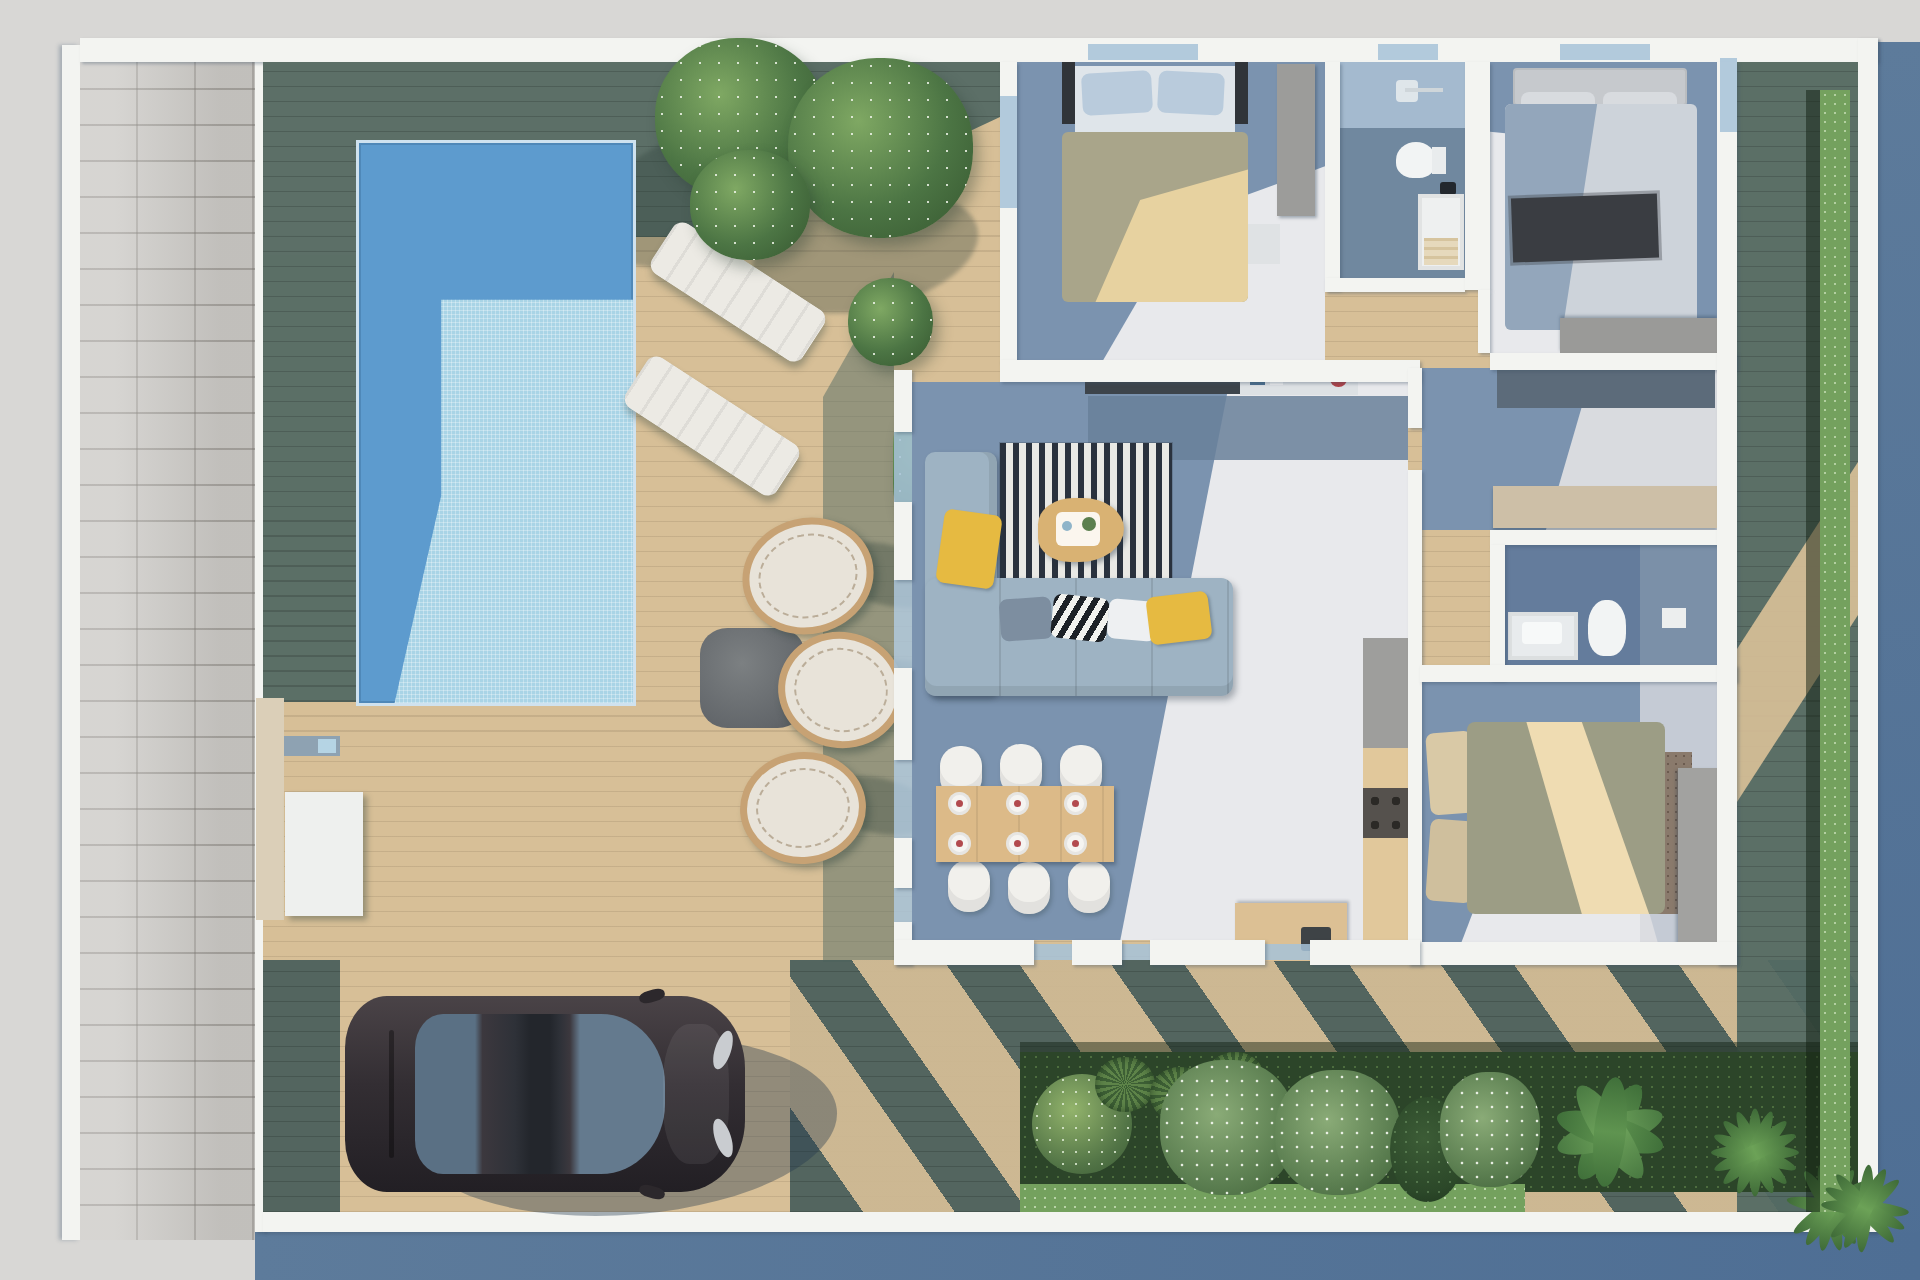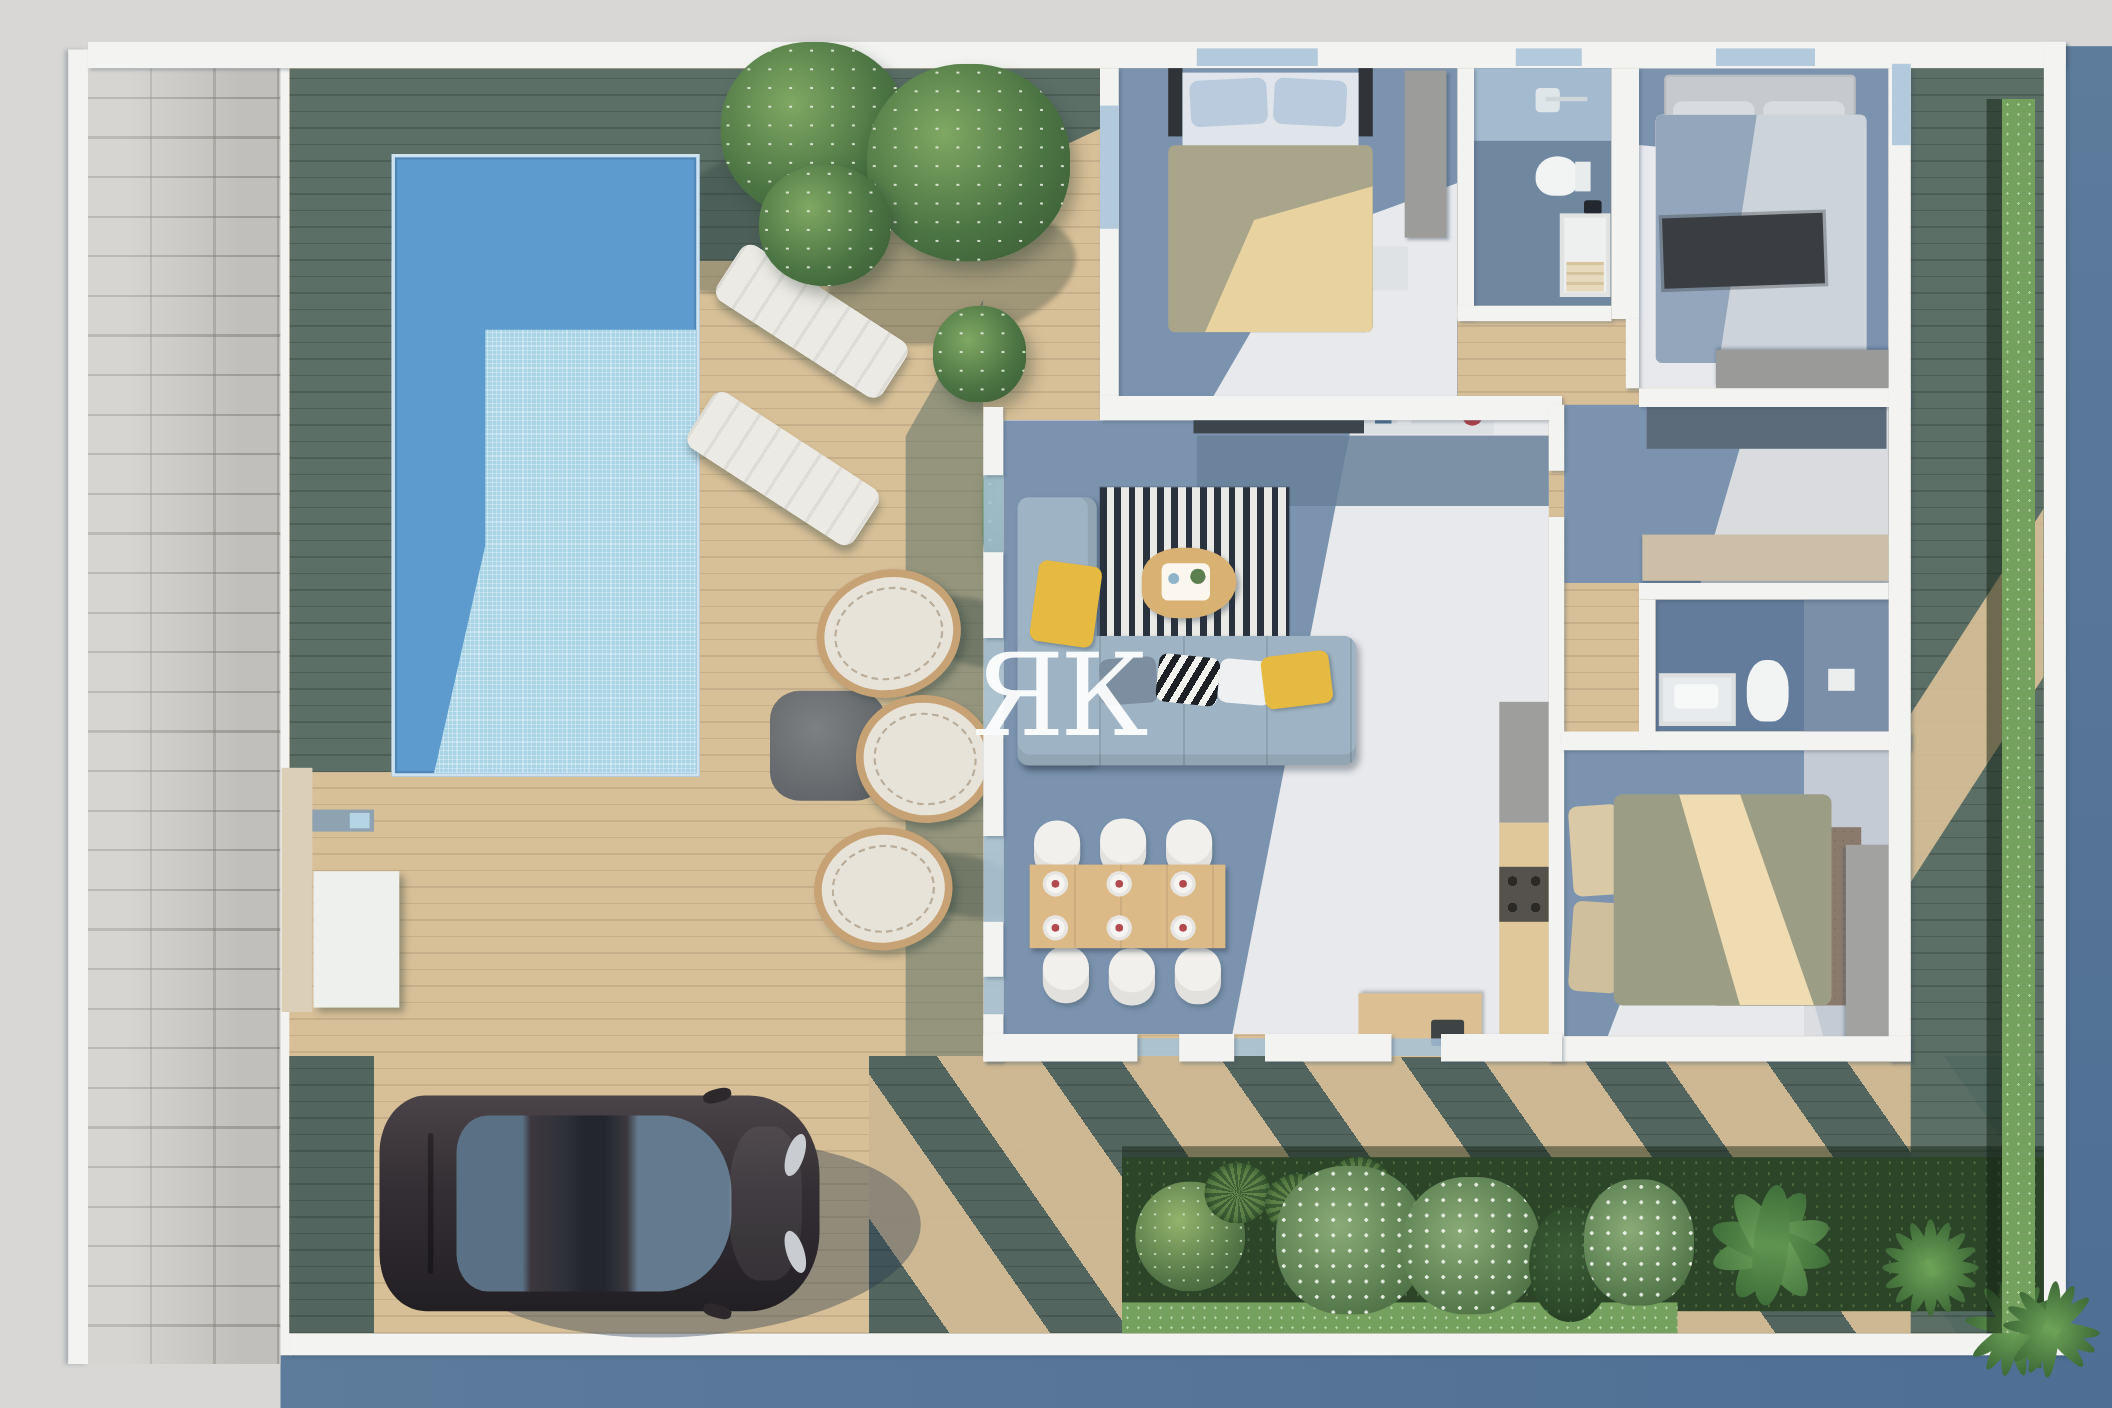--- a/index.html
+++ b/index.html
@@ -371,7 +371,6 @@
     </div>
   </div>
 
-  <div class="watermark" style="left:872px;top:572px;width:180px;height:130px">ЯК</div>
 
 </div>
 

